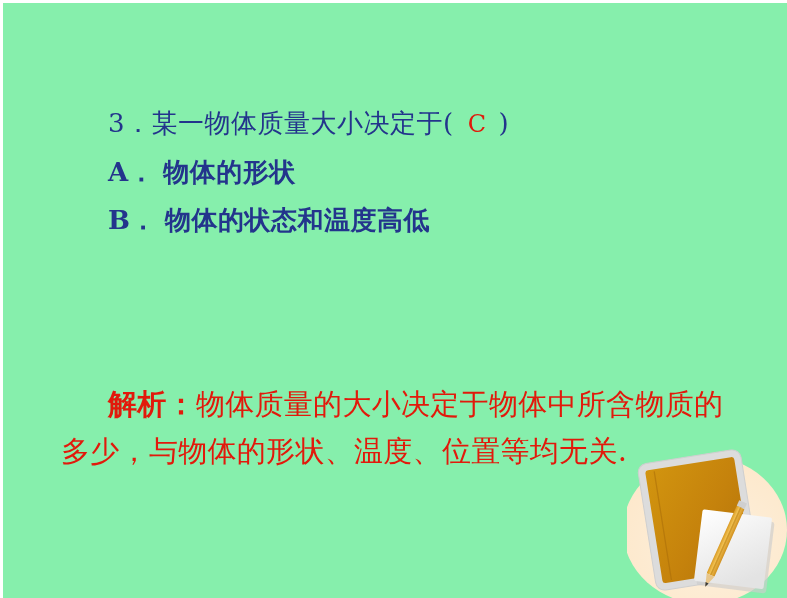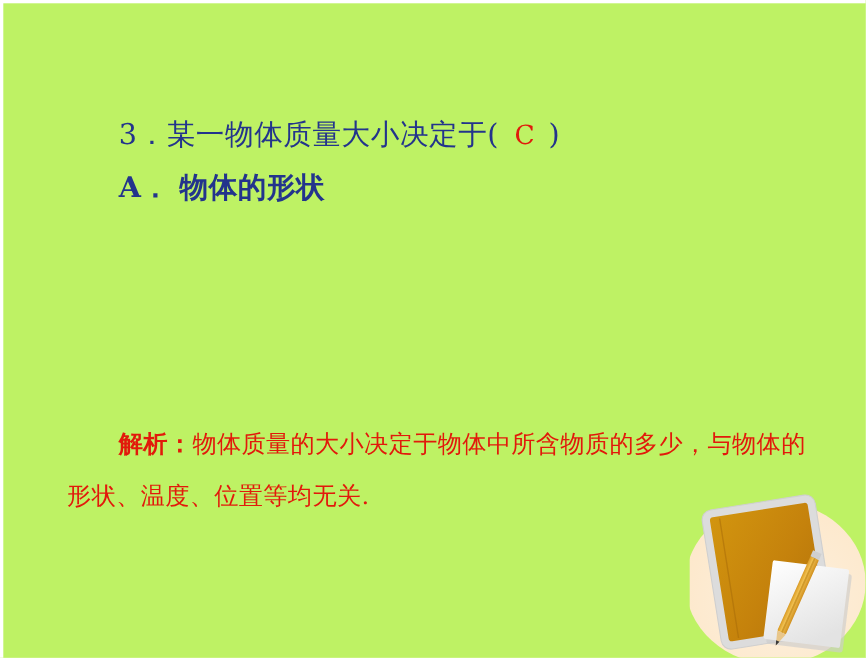--- a/index.html
+++ b/index.html
@@ -13,7 +13,7 @@
     position:absolute;
     left:3px; top:3px;
     width:784px; height:595px;
-    background:#bef264;
+    background:#86efac;
     overflow:hidden;
   }
   

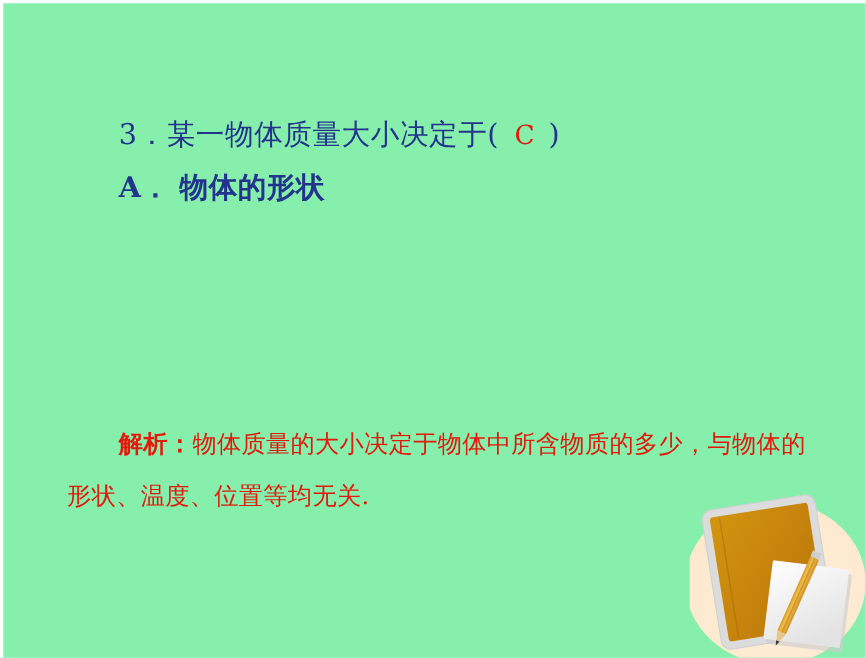--- a/index.html
+++ b/index.html
@@ -88,6 +88,9 @@
       <span class="tag">A．</span><span class="body">物体的形状</span>
     </div>
 
+    <div class="opt">
+      <span class="tag">B．</span><span class="body">物体的状态和温度高低</span>
+    </div>
 
 
 

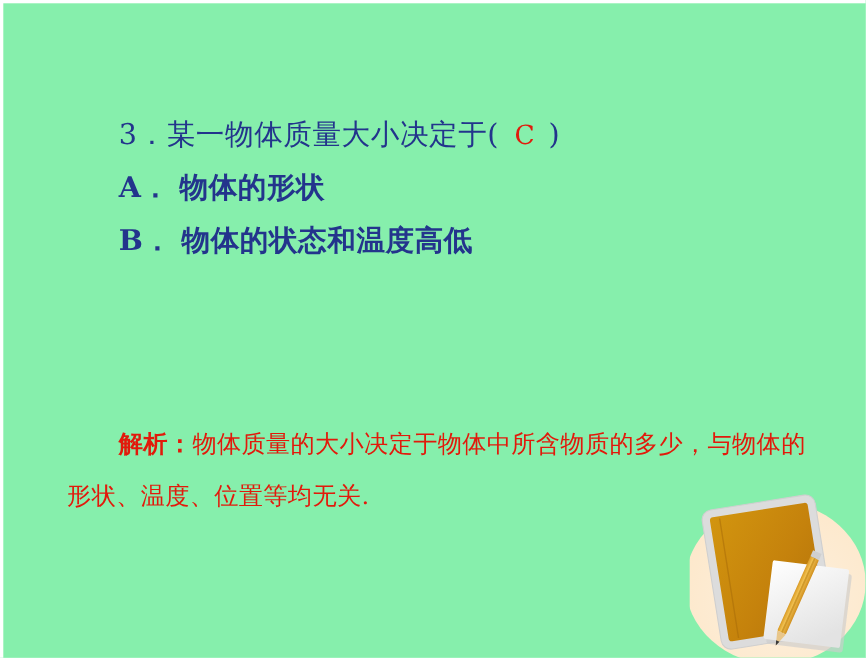--- a/index.html
+++ b/index.html
@@ -56,7 +56,7 @@
     left:58px; top:378px;
     width:690px;
     color:#e2190b;
-    font-size:22px;
+    font-size:29px;
     line-height:47px;
     font-family:"DejaVu Serif","Liberation Serif",serif;
     letter-spacing:0.3px;

